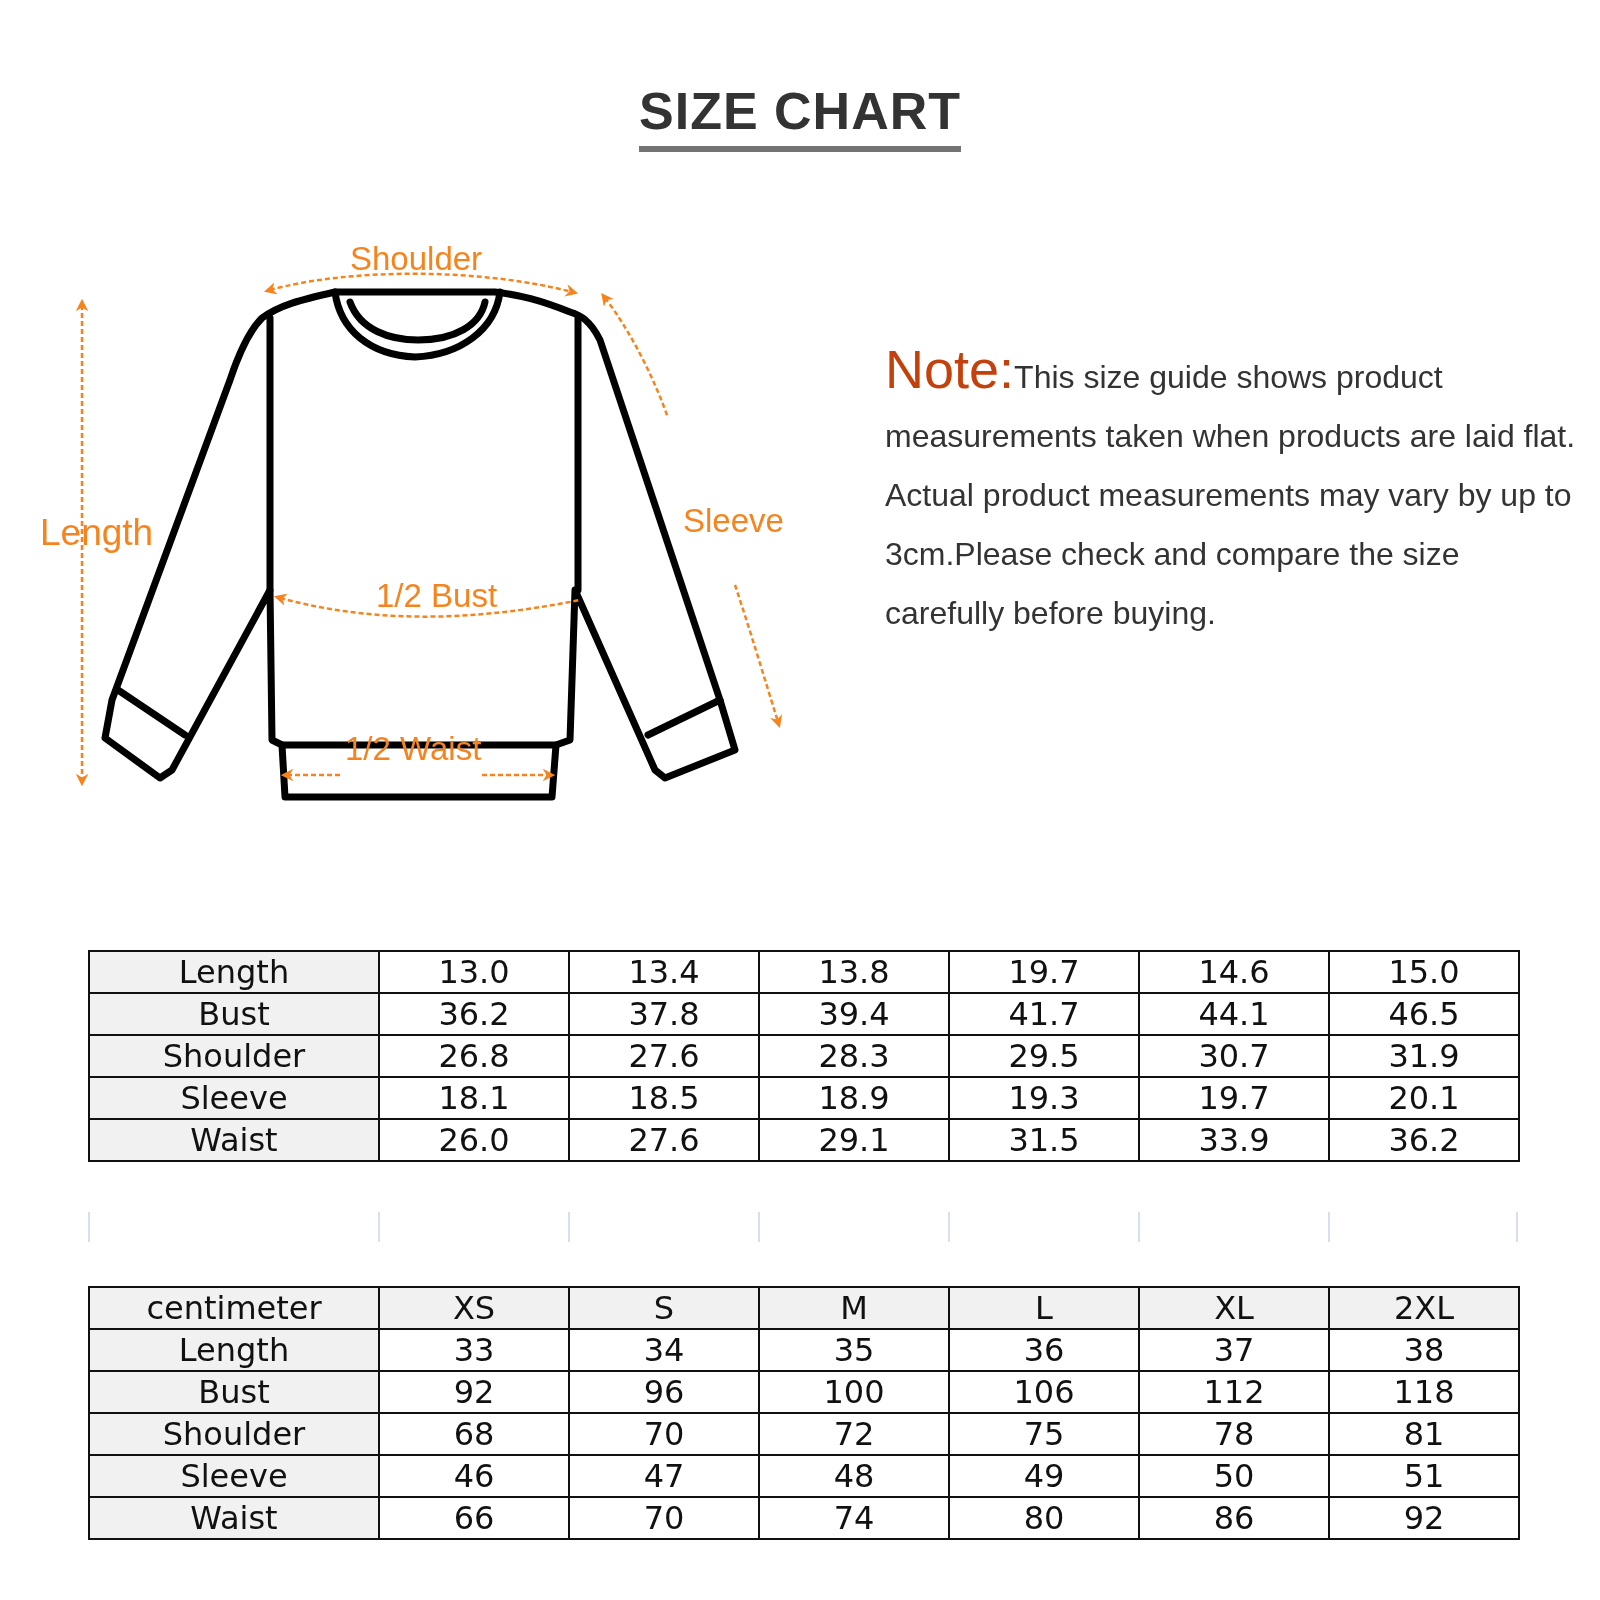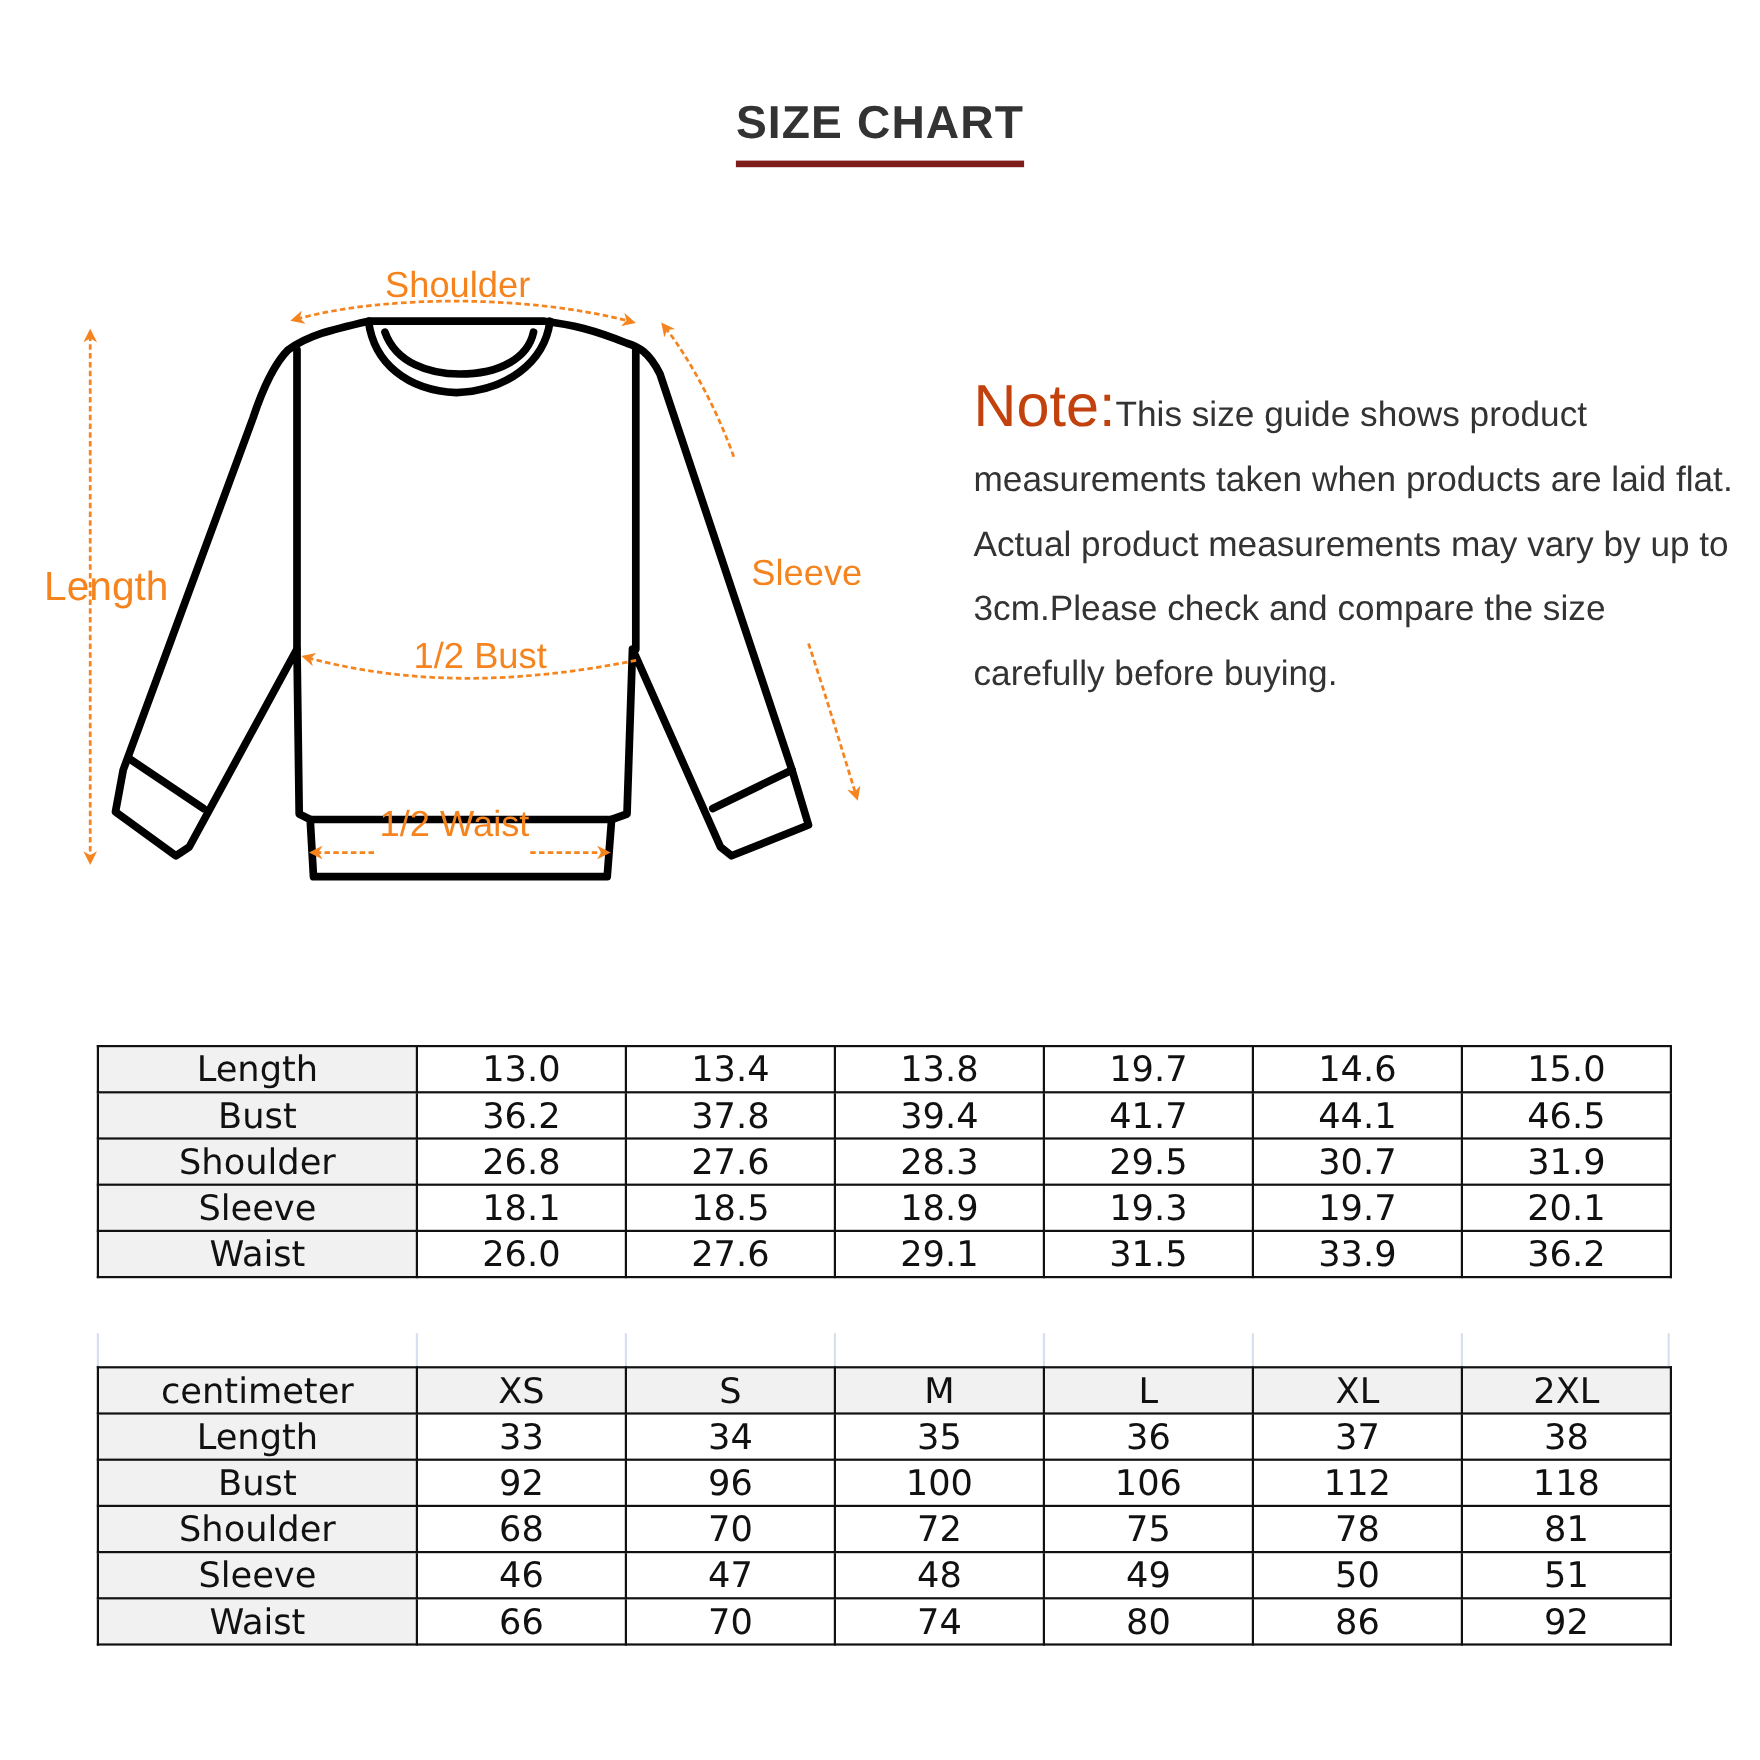--- a/index.html
+++ b/index.html
@@ -5,7 +5,7 @@
   html, body { margin:0; padding:0; background:#ffffff; }
   body { width:1600px; height:1600px; position:relative; overflow:hidden; font-family:"Liberation Sans", sans-serif; }
   .title { position:absolute; left:0; width:1600px; top:78px; text-align:center; }
-  .title span { display:inline-block; font-size:42px; font-weight:bold; color:#333333; letter-spacing:1px; border-bottom:6px solid #7f1d1d; padding-bottom:2px; line-height:66px; }
+  .title span { display:inline-block; font-size:52px; font-weight:bold; color:#333333; letter-spacing:1px; border-bottom:6px solid #737373; padding-bottom:2px; line-height:66px; }
   .diagram { position:absolute; left:0; top:230px; width:840px; height:600px; }
   .lbl { position:absolute; color:#F5841F; font-size:33px; white-space:nowrap; }
   .note { position:absolute; left:885px; top:340px; width:700px; color:#333333; font-size:32px; line-height:59px; }

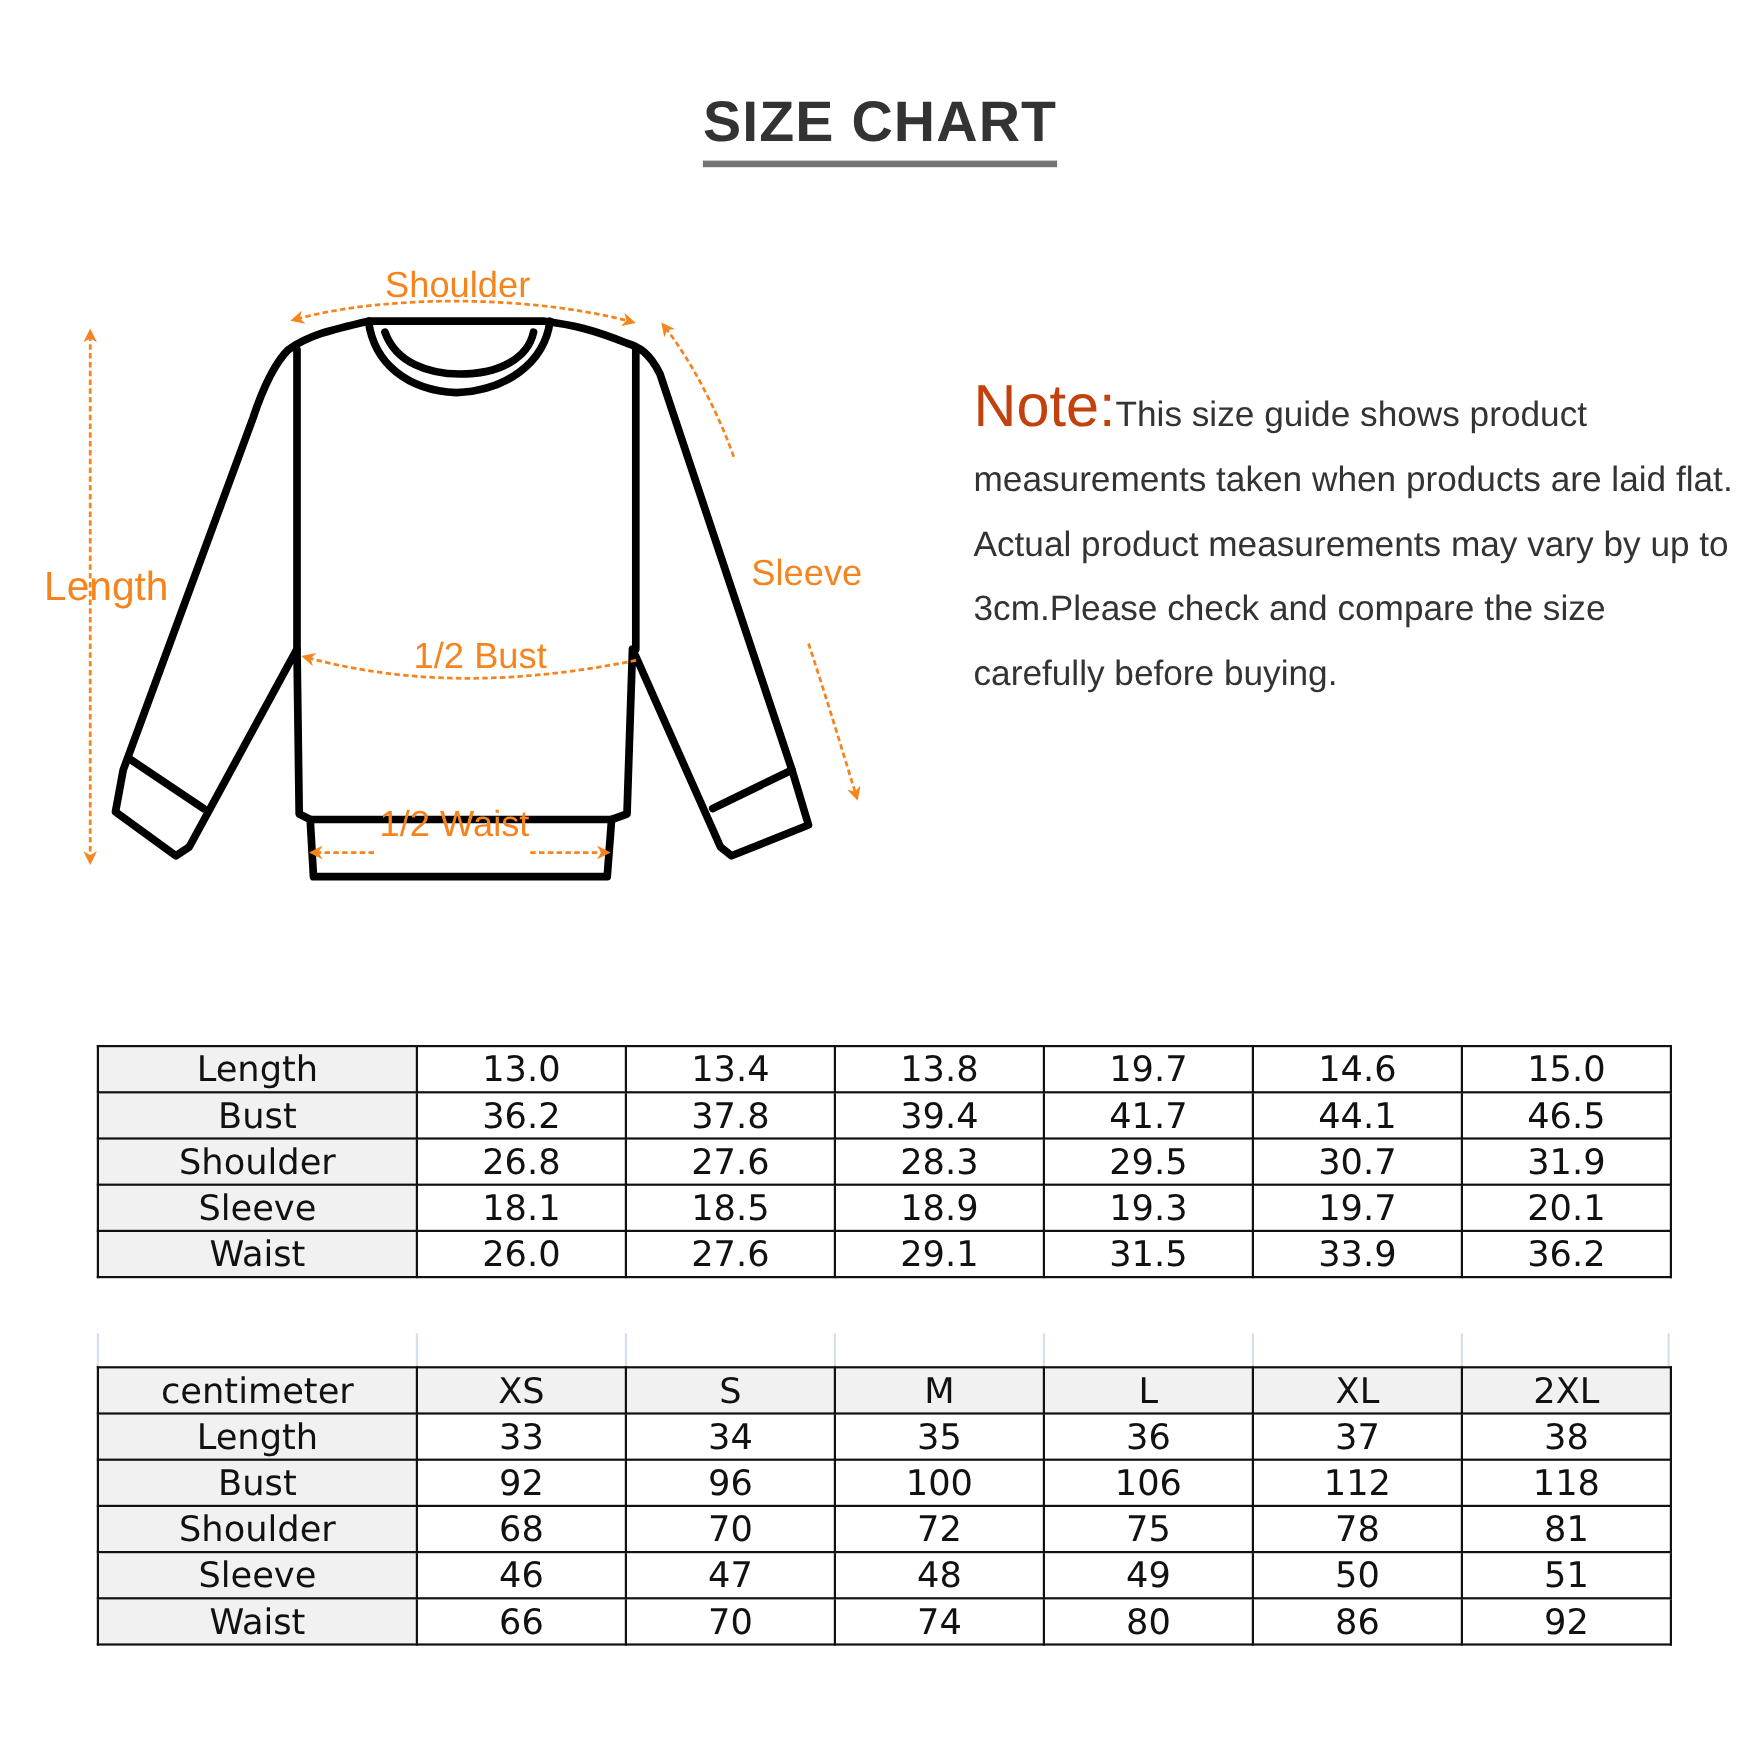--- a/index.html
+++ b/index.html
@@ -139,7 +139,7 @@
     <div style="left:1428px;"></div>
 </div>
 
-<table class="size" style="top:1242px;">
+<table class="size" style="top:1286px;">
   <colgroup>
       <col class="c0">
       <col class="cn">

